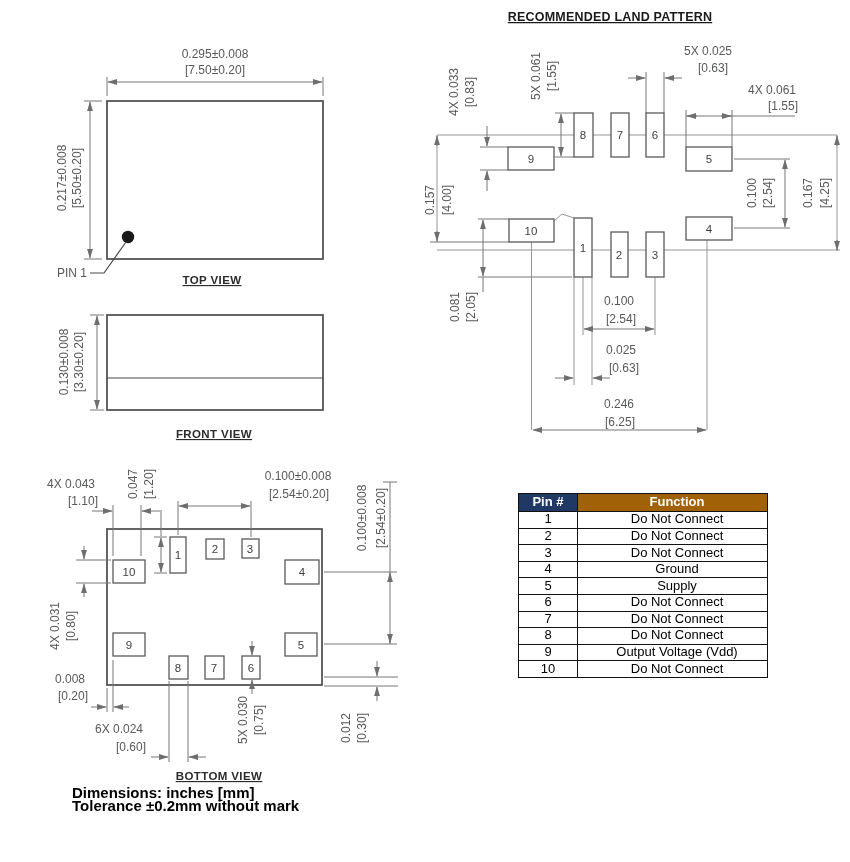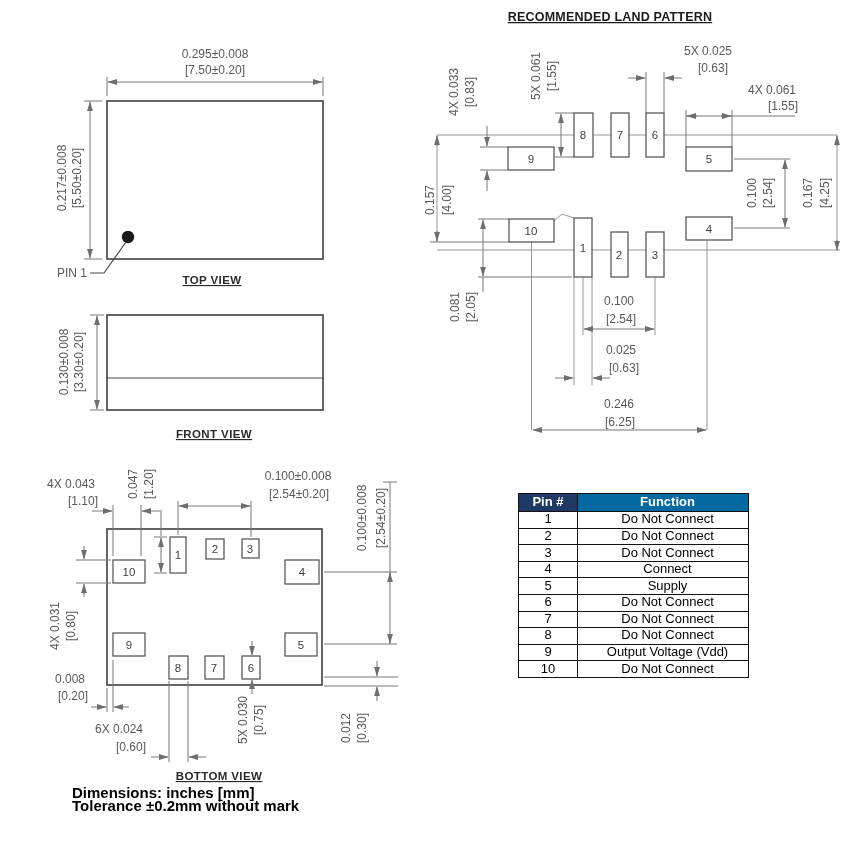--- a/index.html
+++ b/index.html
@@ -21,7 +21,7 @@
   text.lptitle{font-size:12.5px;font-weight:bold;fill:#1a1a1a;text-anchor:middle;
     text-decoration:underline;letter-spacing:0.2px;}
   .pin-table{
-    position:absolute;left:518px;top:493px;width:231px;
+    position:absolute;left:518px;top:493px;width:250px;
     border-collapse:collapse;table-layout:fixed;
     font-size:13px;color:#000;
   }

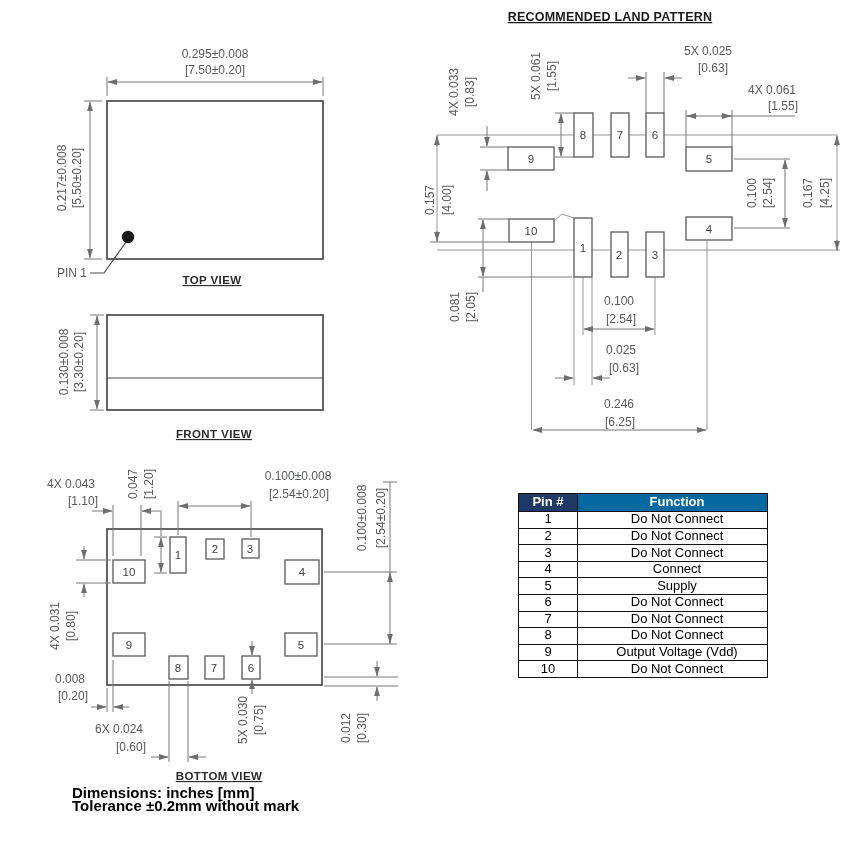--- a/index.html
+++ b/index.html
@@ -260,7 +260,7 @@
   <thead>
     <tr>
       <th class="col-pin" id="th-pin" style="background: rgb(31, 56, 100);">Pin #</th>
-      <th class="col-fn" style="text-align: center; background: #0369a1;">Function</th>
+      <th class="col-fn" style="text-align: center; background: #a16207;">Function</th>
     </tr>
   </thead>
   <tbody>

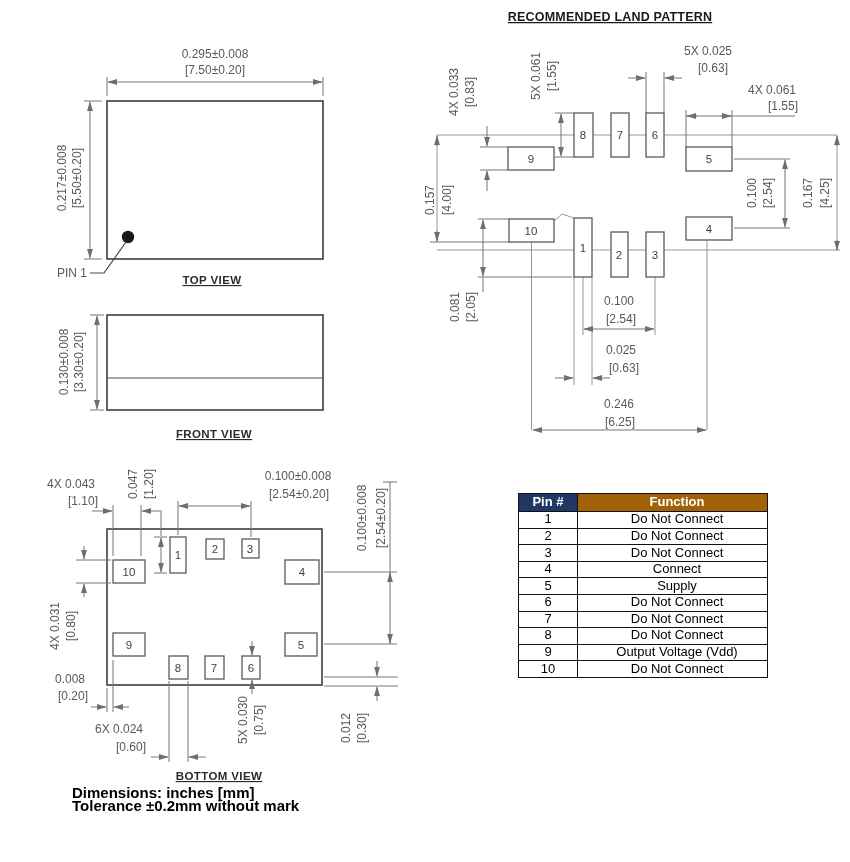--- a/index.html
+++ b/index.html
@@ -278,7 +278,7 @@
       </tr>
     <tr>
         <td class="col-pin">4</td>
-        <td class="col-fn">Connect</td>
+        <td class="col-fn">Ground</td>
       </tr>
     <tr>
         <td class="col-pin">5</td>

